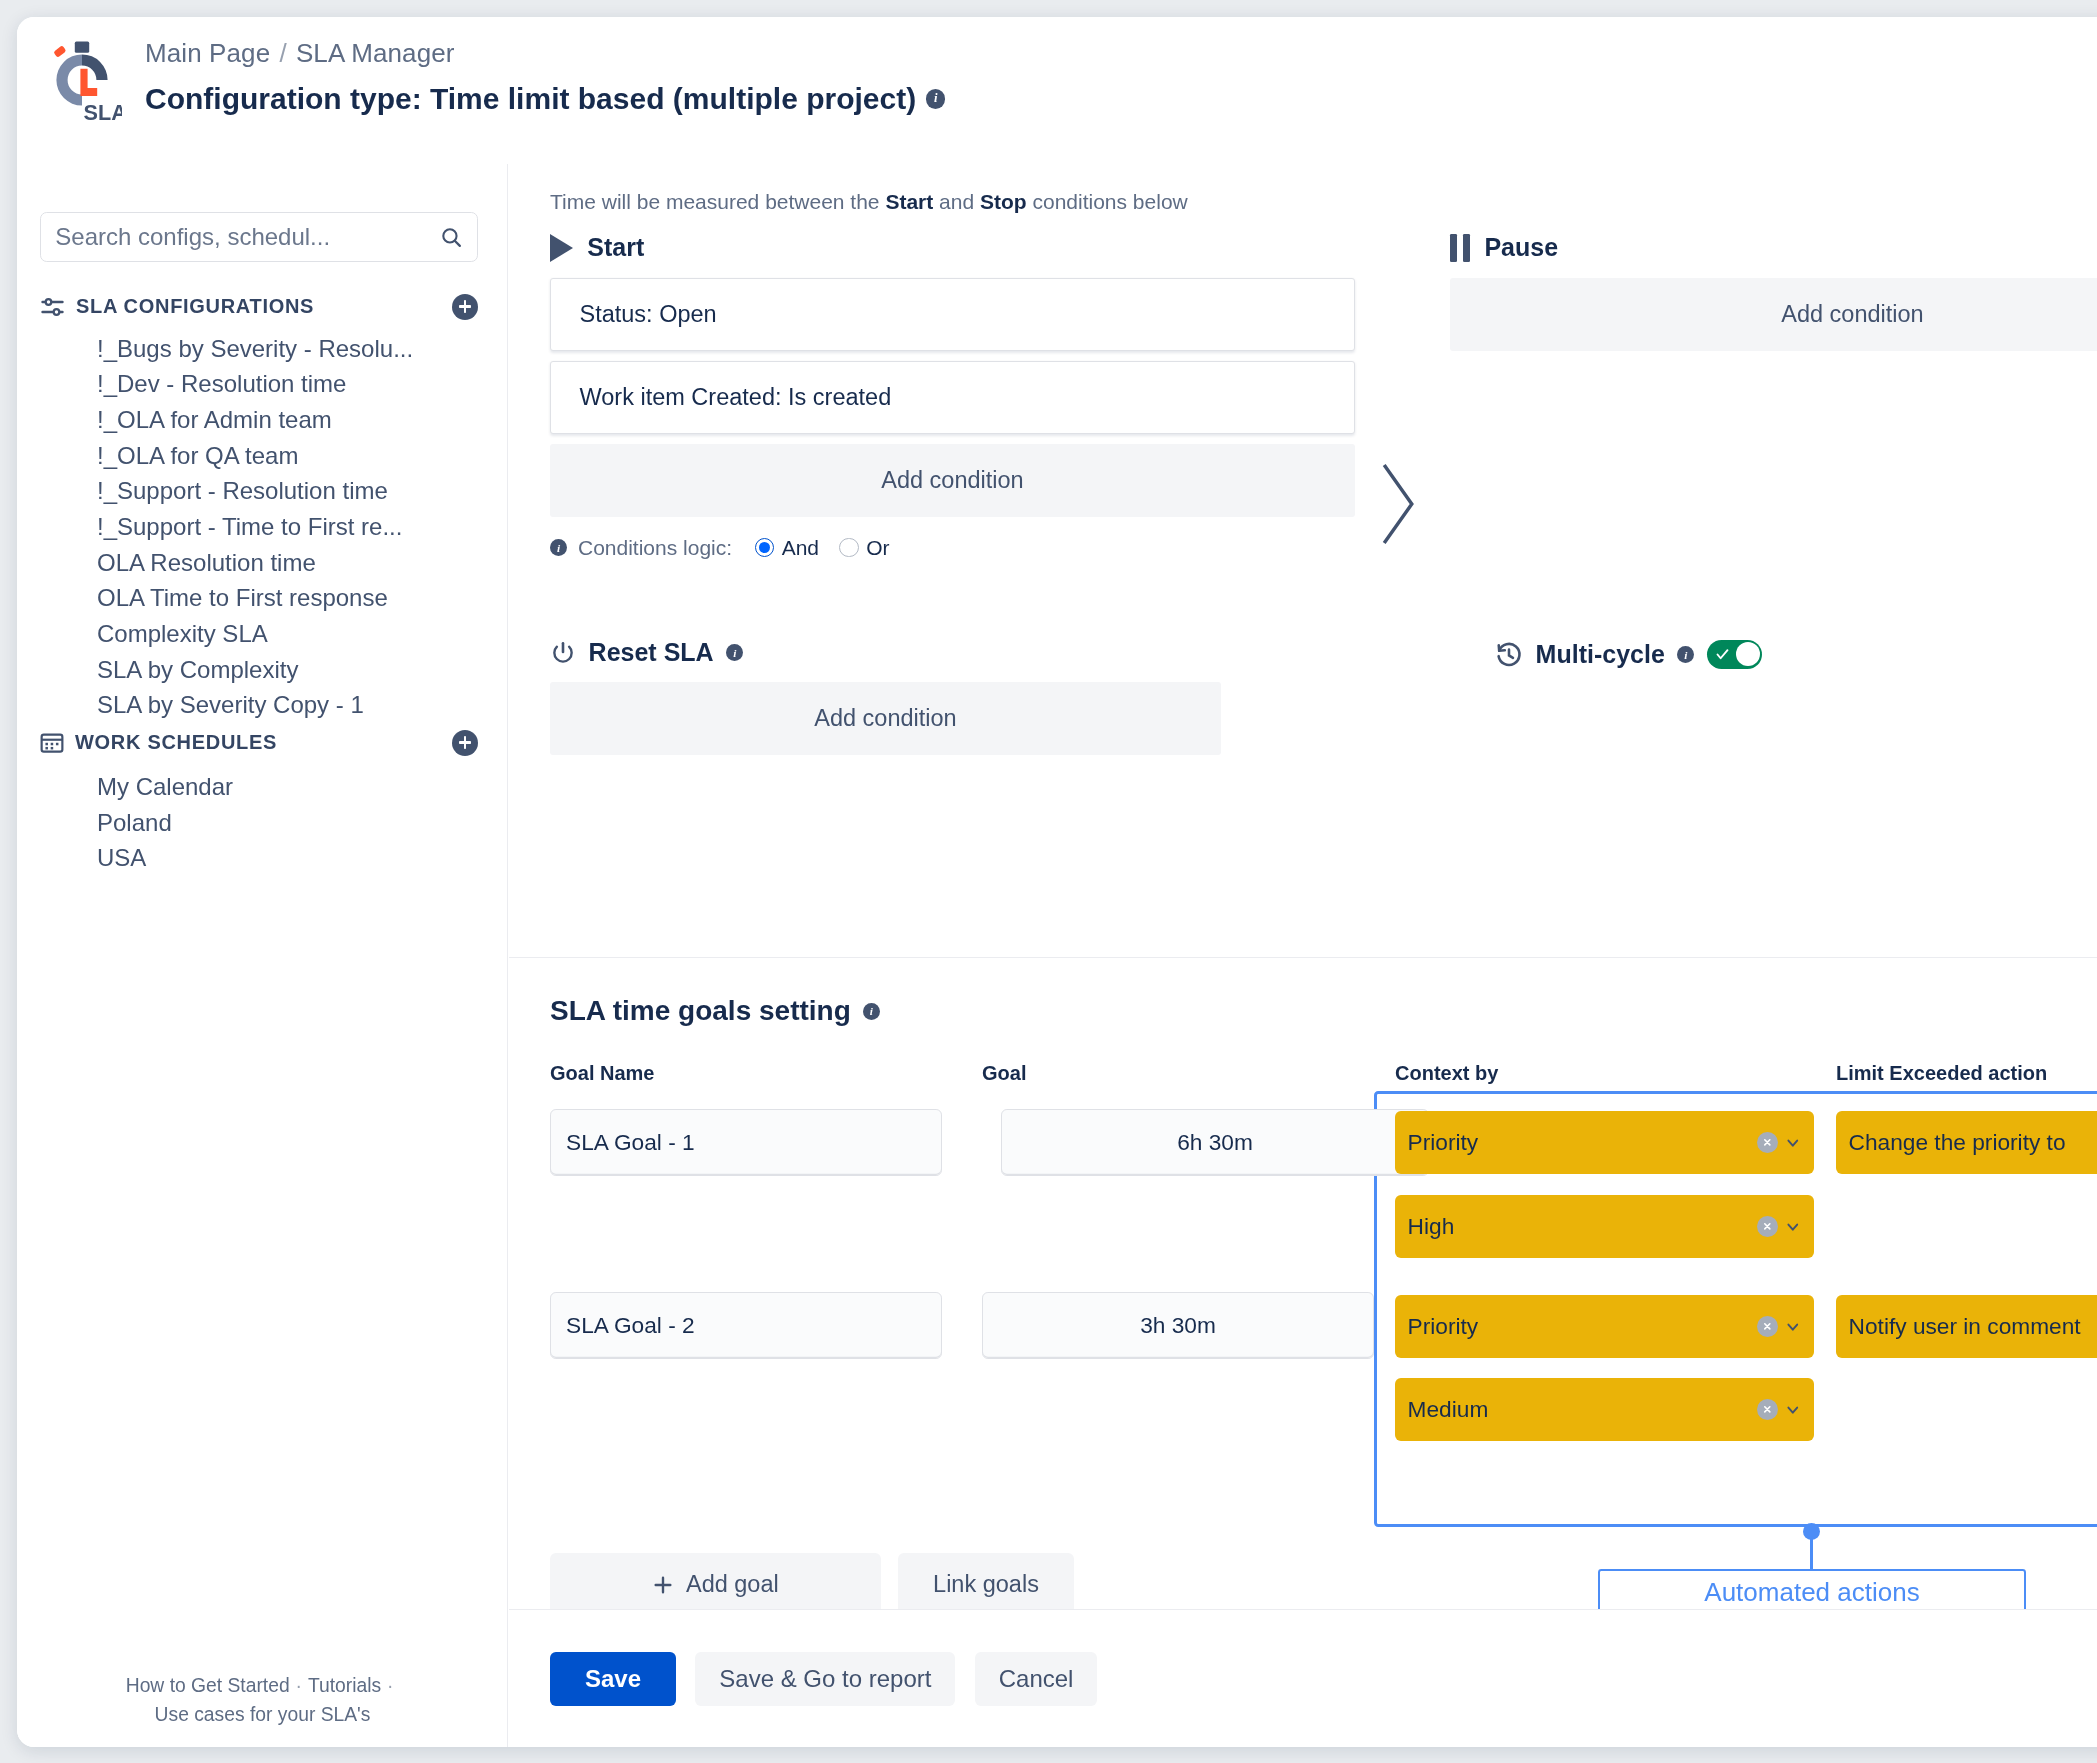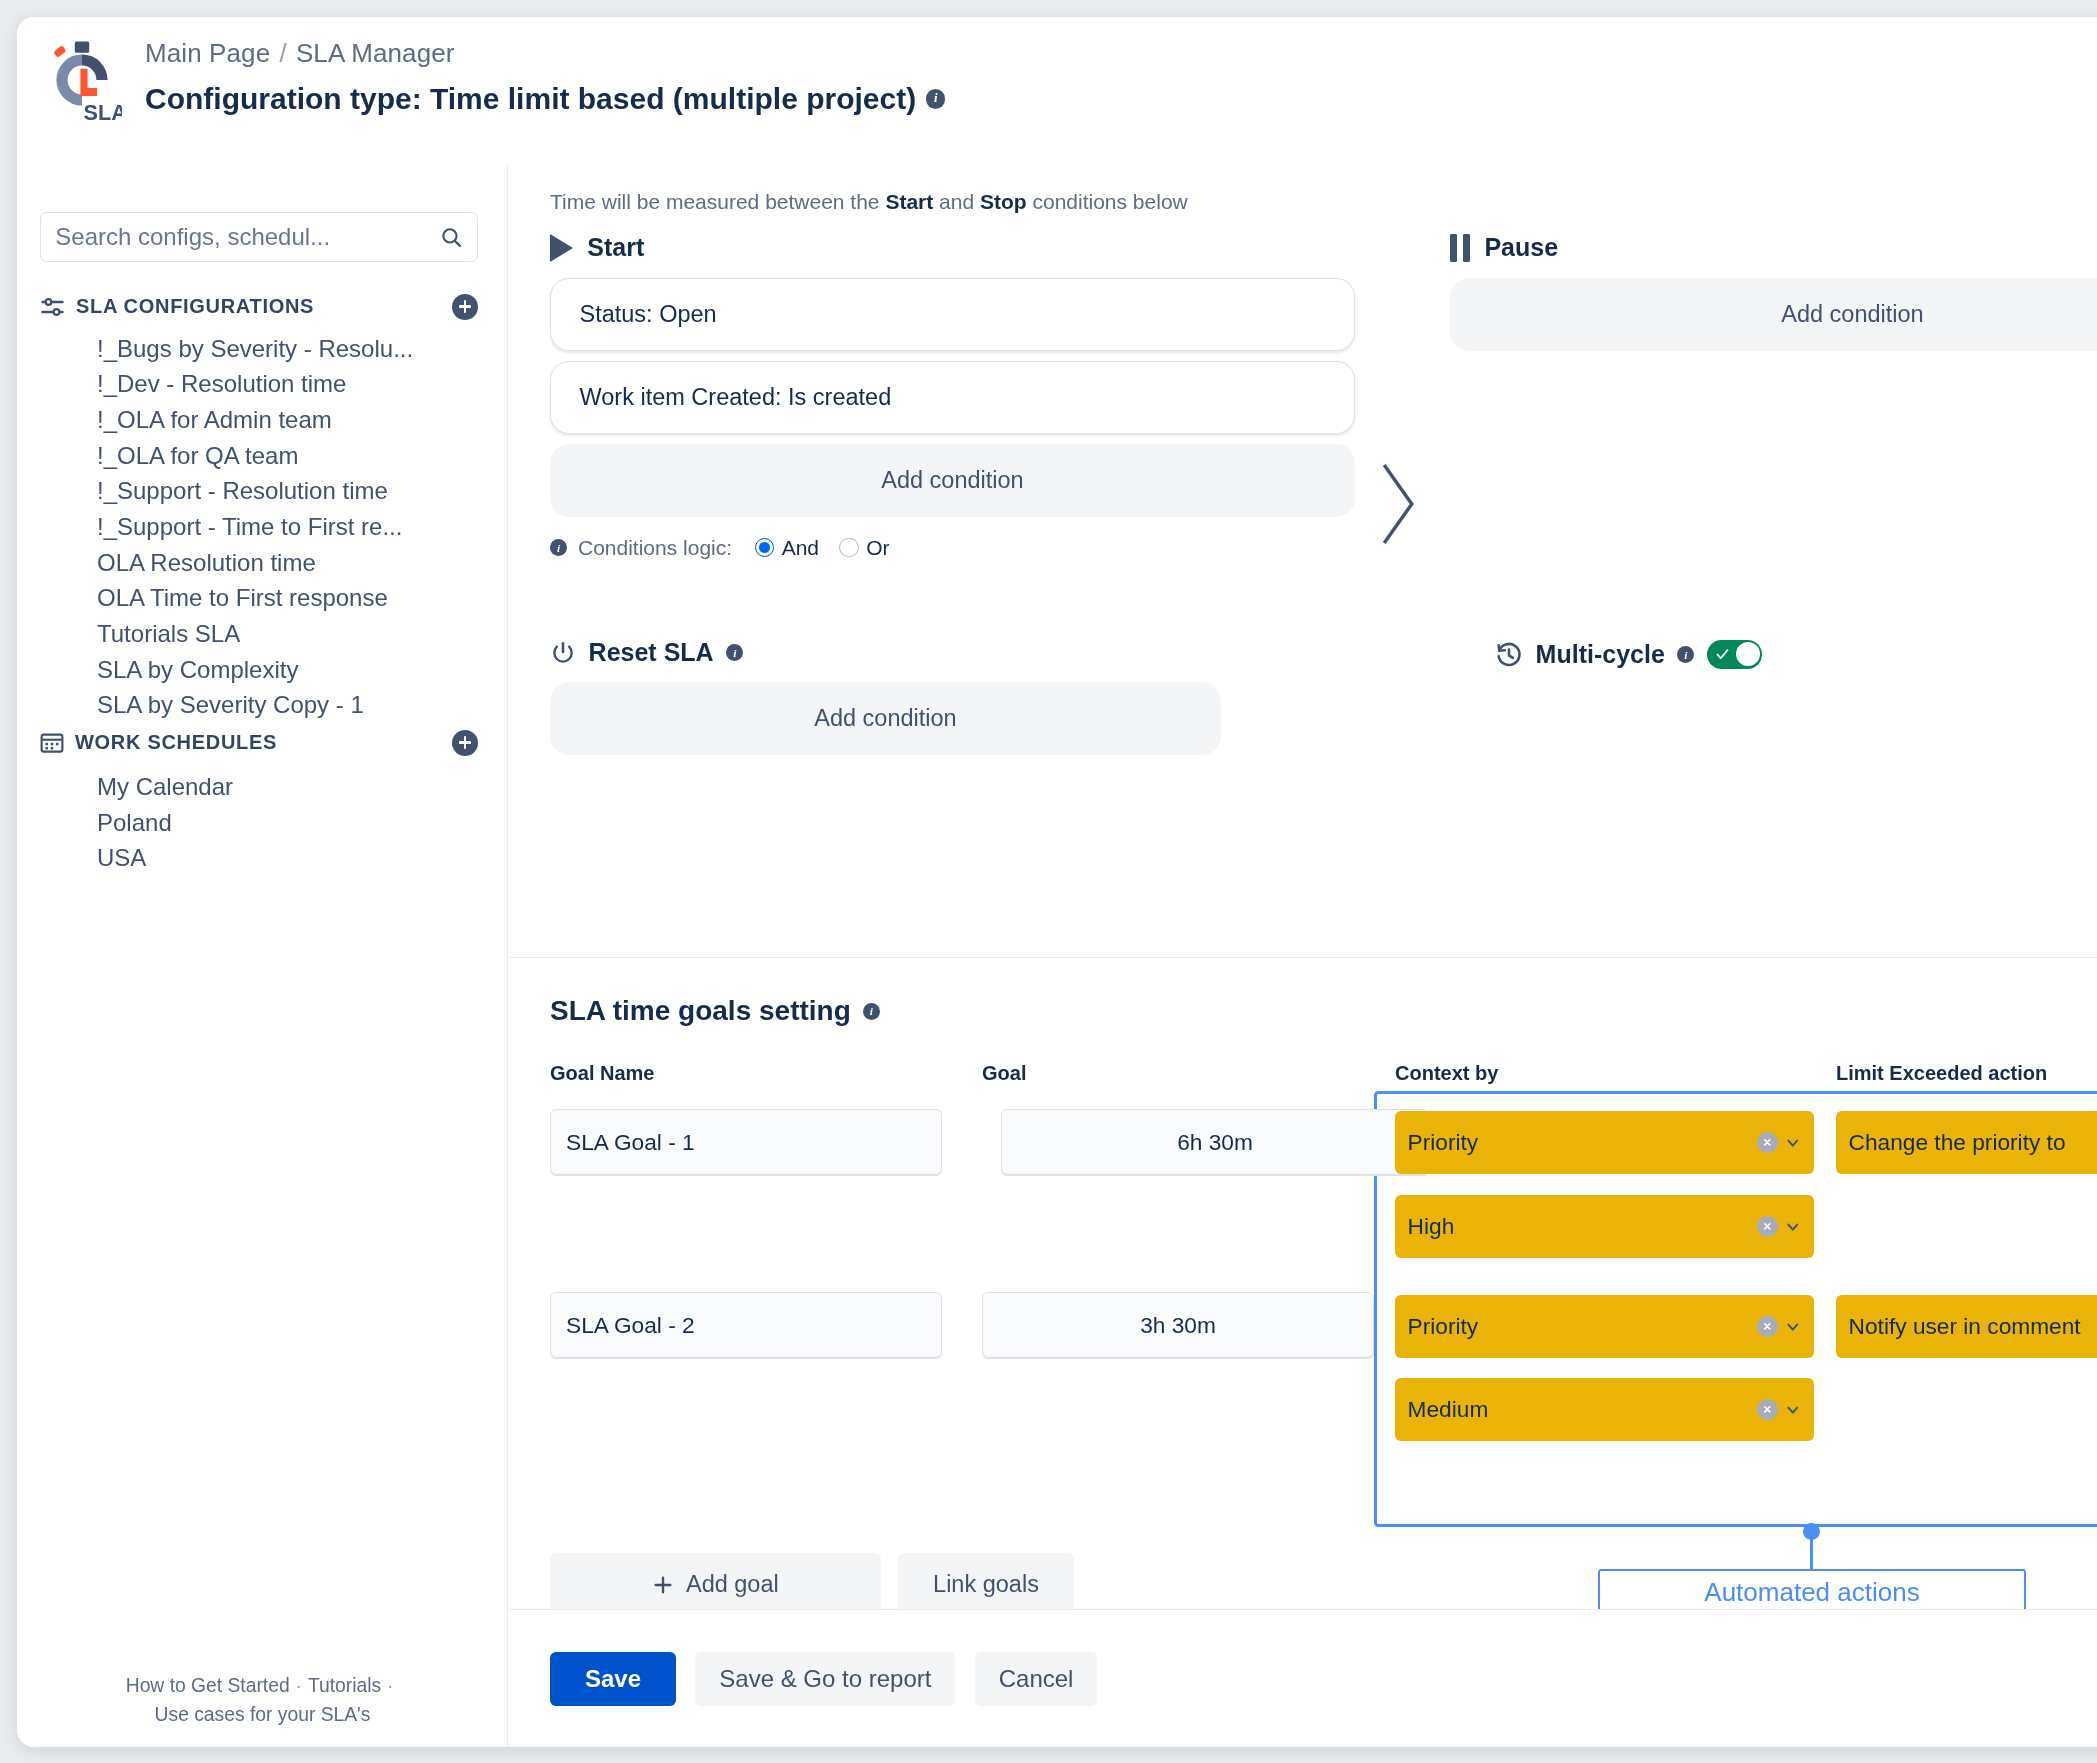--- a/index.html
+++ b/index.html
@@ -116,7 +116,7 @@
   .ic-pause i { display:block; width:7.1px; height:28px; background:#42526e; border-radius:1.3px; }
 
   .cond-box {
-    margin-top:16px; height:73px; border-radius:19px;
+    margin-top:16px; height:73px; border-radius:3px;
     display:flex; align-items:center; padding:0 28.5px;
     font-size:23.5px; color:#172b4d;
   }

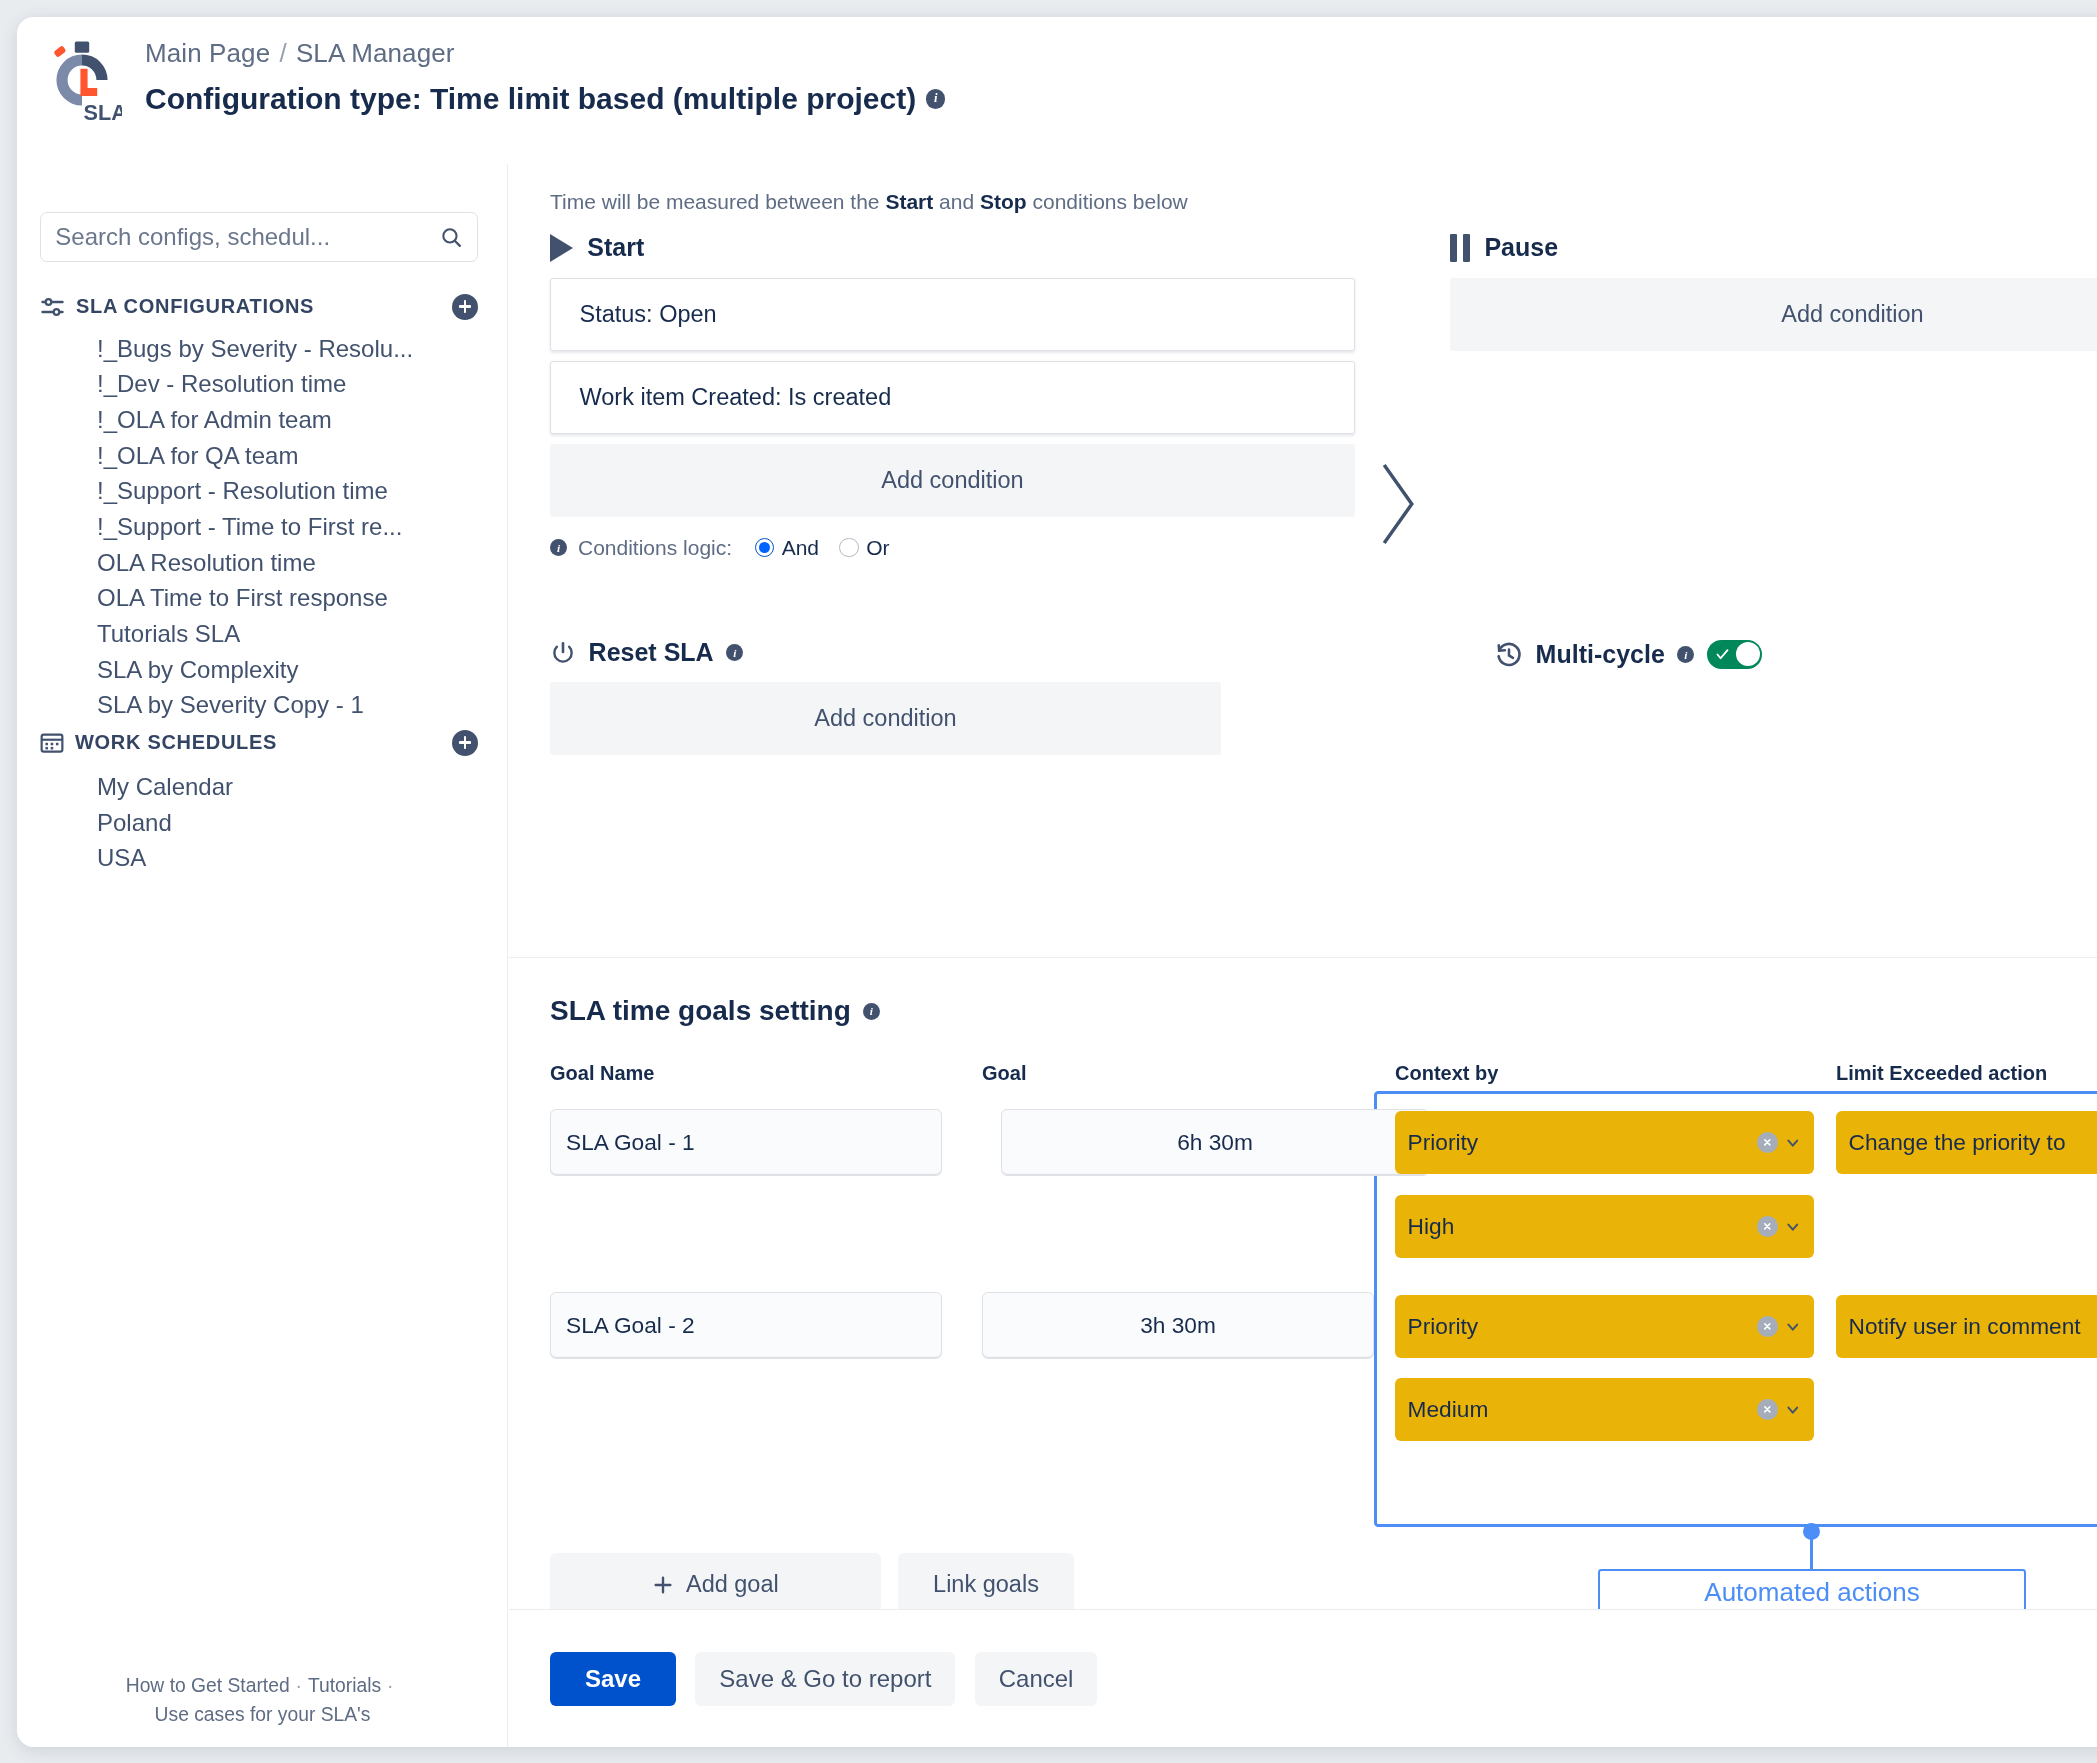--- a/index.html
+++ b/index.html
@@ -283,7 +283,7 @@
     <div class="nav-item" style="top:344px;">!_Support - Time to First re...</div>
     <div class="nav-item" style="top:380px;">OLA Resolution time</div>
     <div class="nav-item" style="top:415px;">OLA Time to First response</div>
-    <div class="nav-item" style="top:451px;">Tutorials SLA</div>
+    <div class="nav-item" style="top:451px;">Complexity SLA</div>
     <div class="nav-item" style="top:487px;">SLA by Complexity</div>
     <div class="nav-item" style="top:522px;">SLA by Severity Copy - 1</div>
 

